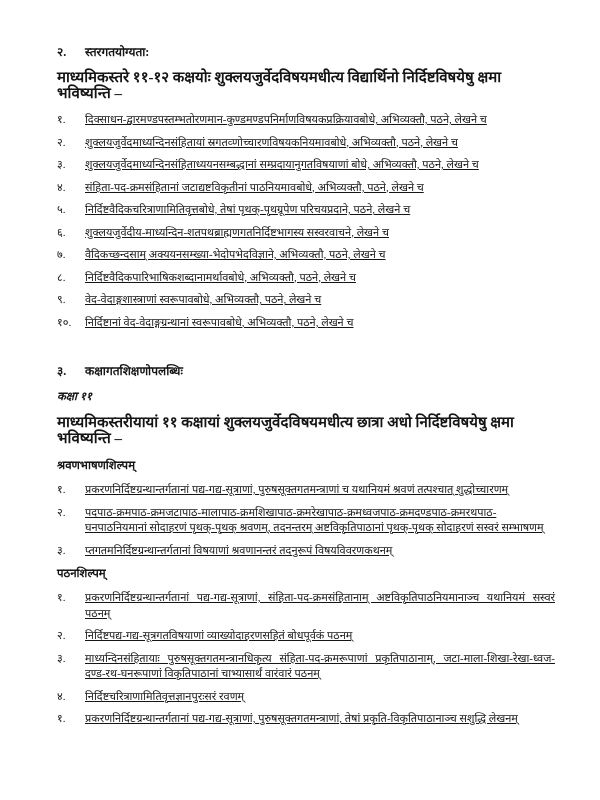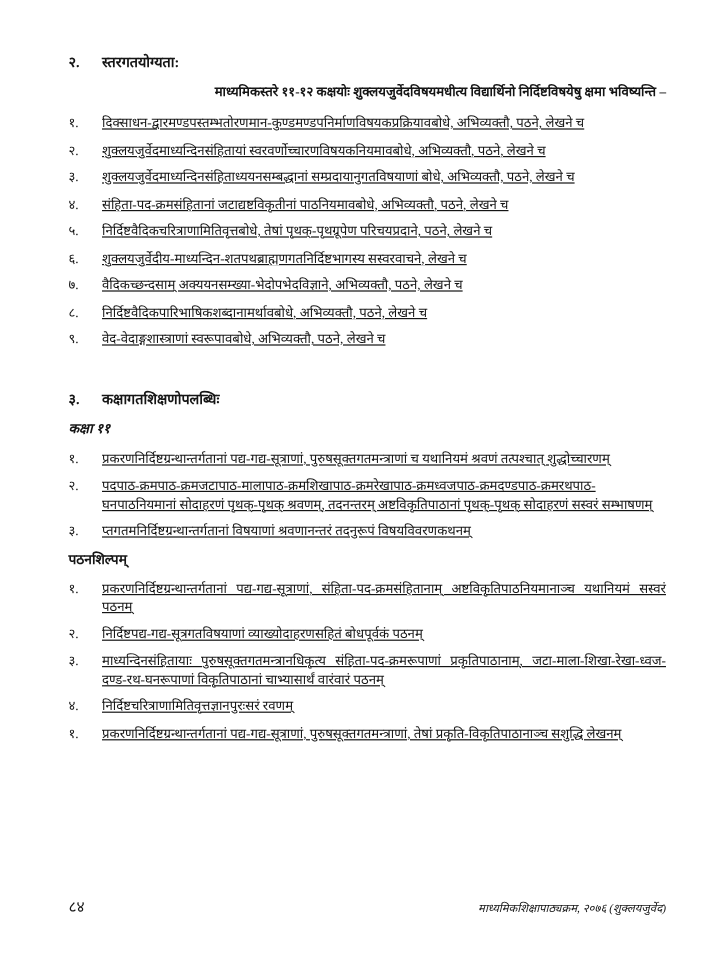--- a/index.html
+++ b/index.html
@@ -26,11 +26,10 @@
   }
   .sec-heading .num-col { flex: 0 0 28px; }
   .intro {
-    font-size: 11px;
+    font-size: 15px;
     font-weight: bold;
     line-height: 16px;
     margin: 0 0 11px 0;
-    text-align: right;
   }
   .list { margin: 0 0 0 0; }
   .item {

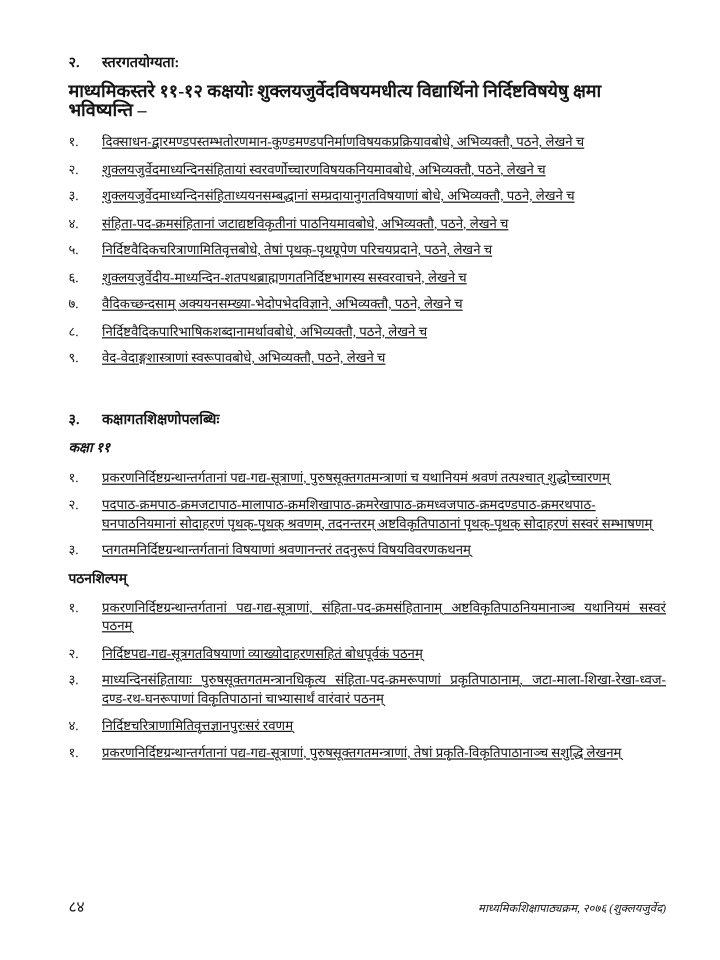--- a/index.html
+++ b/index.html
@@ -91,7 +91,7 @@
     </div>
     <div class="item">
       <span class="num-col">२.</span>
-      <span class="txt">शुक्लयजुर्वेदमाध्यन्दिनसंहितायां स्वरवर्णोच्चारणविषयकनियमावबोधे, अभिव्यक्तौ, पठने, लेखने च</span>
+      <span class="txt">शुक्लयजुर्वेदमाध्यन्दिनसंहितायां स्रगतव्णोच्चारणविषयकनियमावबोधे, अभिव्यक्तौ, पठने, लेखने च</span>
     </div>
     <div class="item">
       <span class="num-col">३.</span>

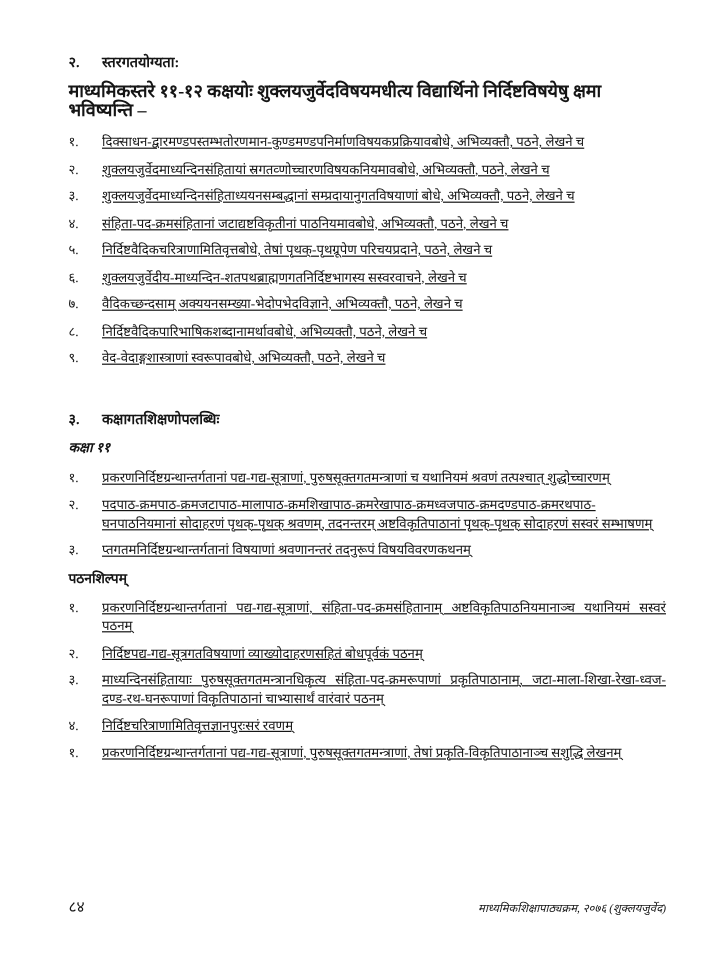--- a/index.html
+++ b/index.html
@@ -121,6 +121,10 @@
       <span class="num-col">९.</span>
       <span class="txt">वेद-वेदाङ्गशास्त्राणां स्वरूपावबोधे, अभिव्यक्तौ, पठने, लेखने च</span>
     </div>
+    <div class="item">
+      <span class="num-col">१०.</span>
+      <span class="txt">निर्दिष्टानां वेद-वेदाङ्गग्रन्थानां स्वरूपावबोधे, अभिव्यक्तौ, पठने, लेखने च</span>
+    </div>
   </div>
 
   <div class="gap-lg"></div>

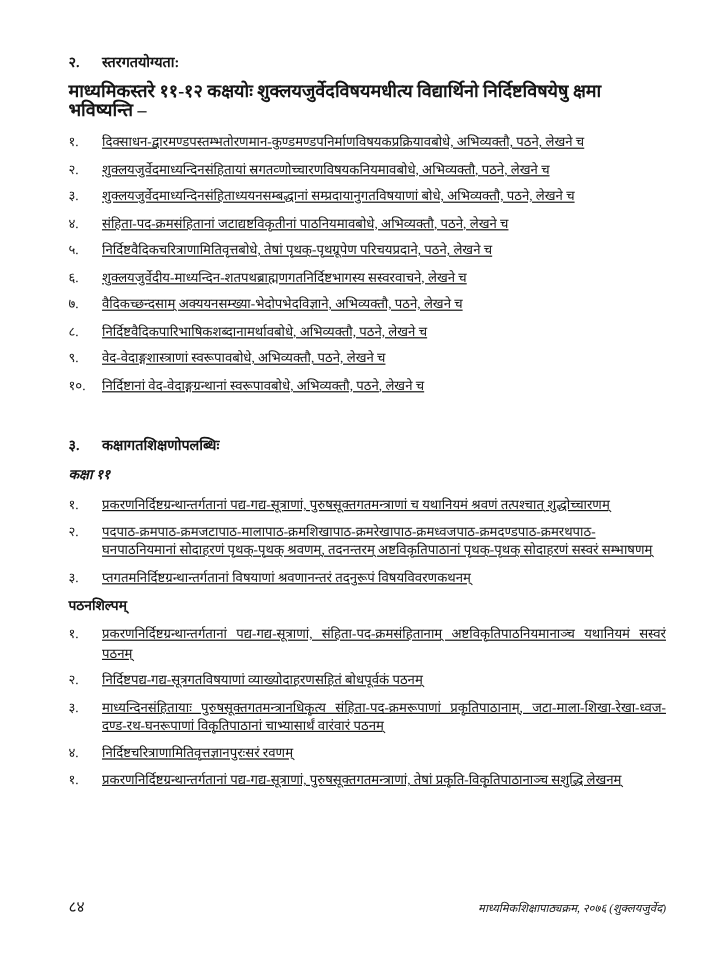--- a/index.html
+++ b/index.html
@@ -134,6 +134,7 @@
     <span>कक्षागतशिक्षणोपलब्धिः</span>
   </div>
   <p class="class-label">कक्षा ११</p>
+  <p class="intro">माध्यमिकस्तरीयायां ११ कक्षायां शुक्लयजुर्वेदविषयमधीत्य छात्रा अधो निर्दिष्टविषयेषु क्षमा भविष्यन्ति –</p>
 
   <div class="list">
     <div class="item">

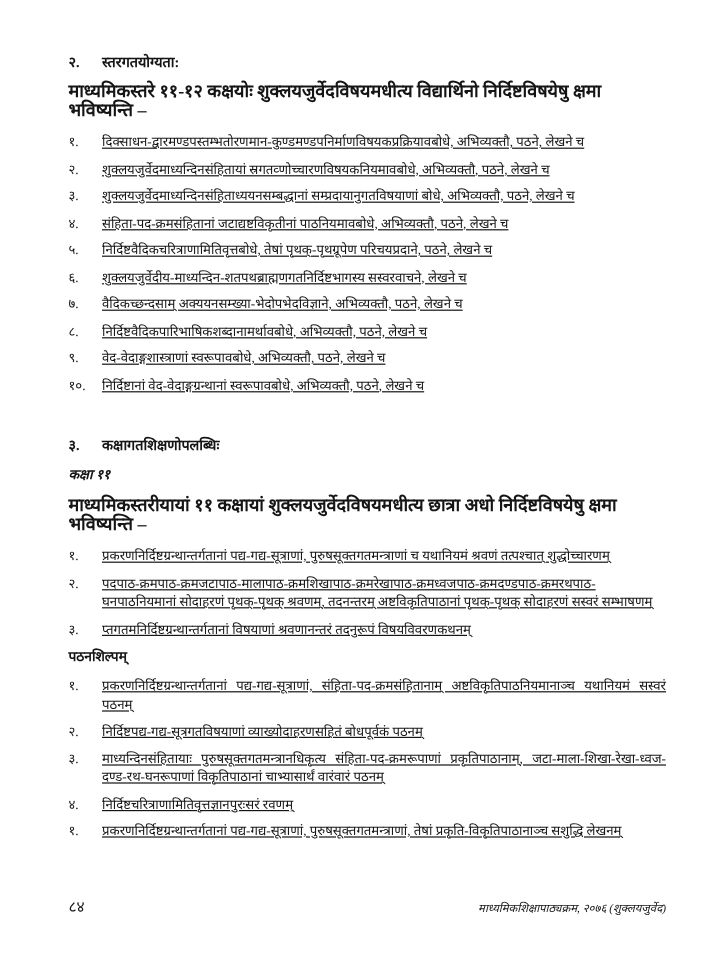--- a/index.html
+++ b/index.html
@@ -136,6 +136,7 @@
   <p class="class-label">कक्षा ११</p>
   <p class="intro">माध्यमिकस्तरीयायां ११ कक्षायां शुक्लयजुर्वेदविषयमधीत्य छात्रा अधो निर्दिष्टविषयेषु क्षमा भविष्यन्ति –</p>
 
+  <p class="sub-heading">श्रवणभाषणशिल्पम्</p>
   <div class="list">
     <div class="item">
       <span class="num-col">१.</span>

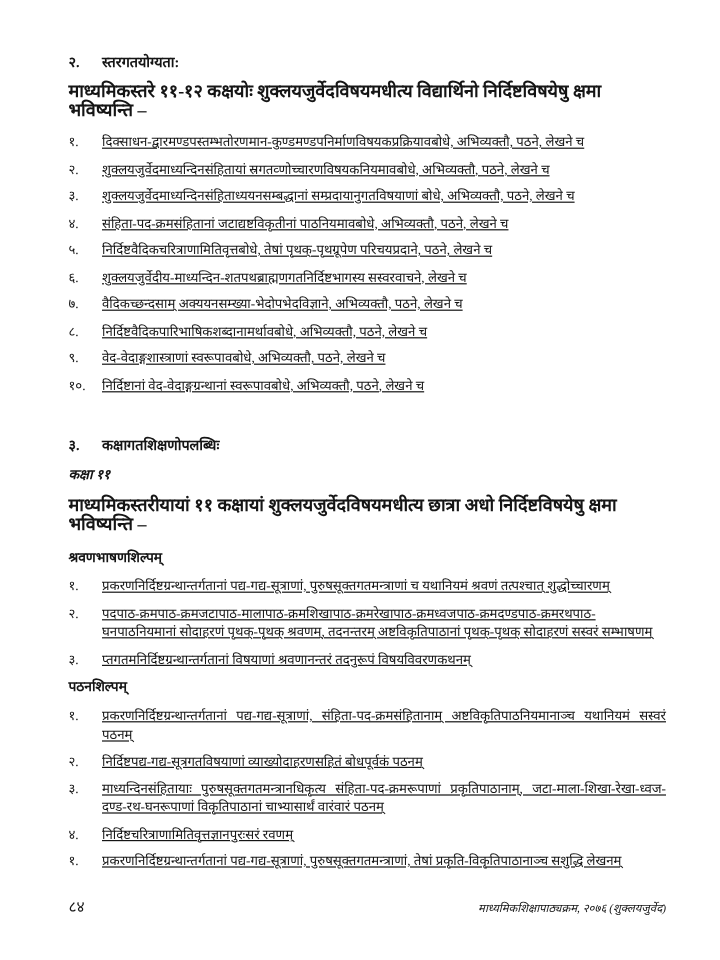--- a/index.html
+++ b/index.html
@@ -179,10 +179,6 @@
     </div>
   </div>
 
-  <div class="footer">
-    <span class="page-num">८४</span>
-    <span class="source">माध्यमिकशिक्षापाठ्यक्रम, २०७६ (शुक्लयजुर्वेद)</span>
-  </div>
 
 </div>
 

